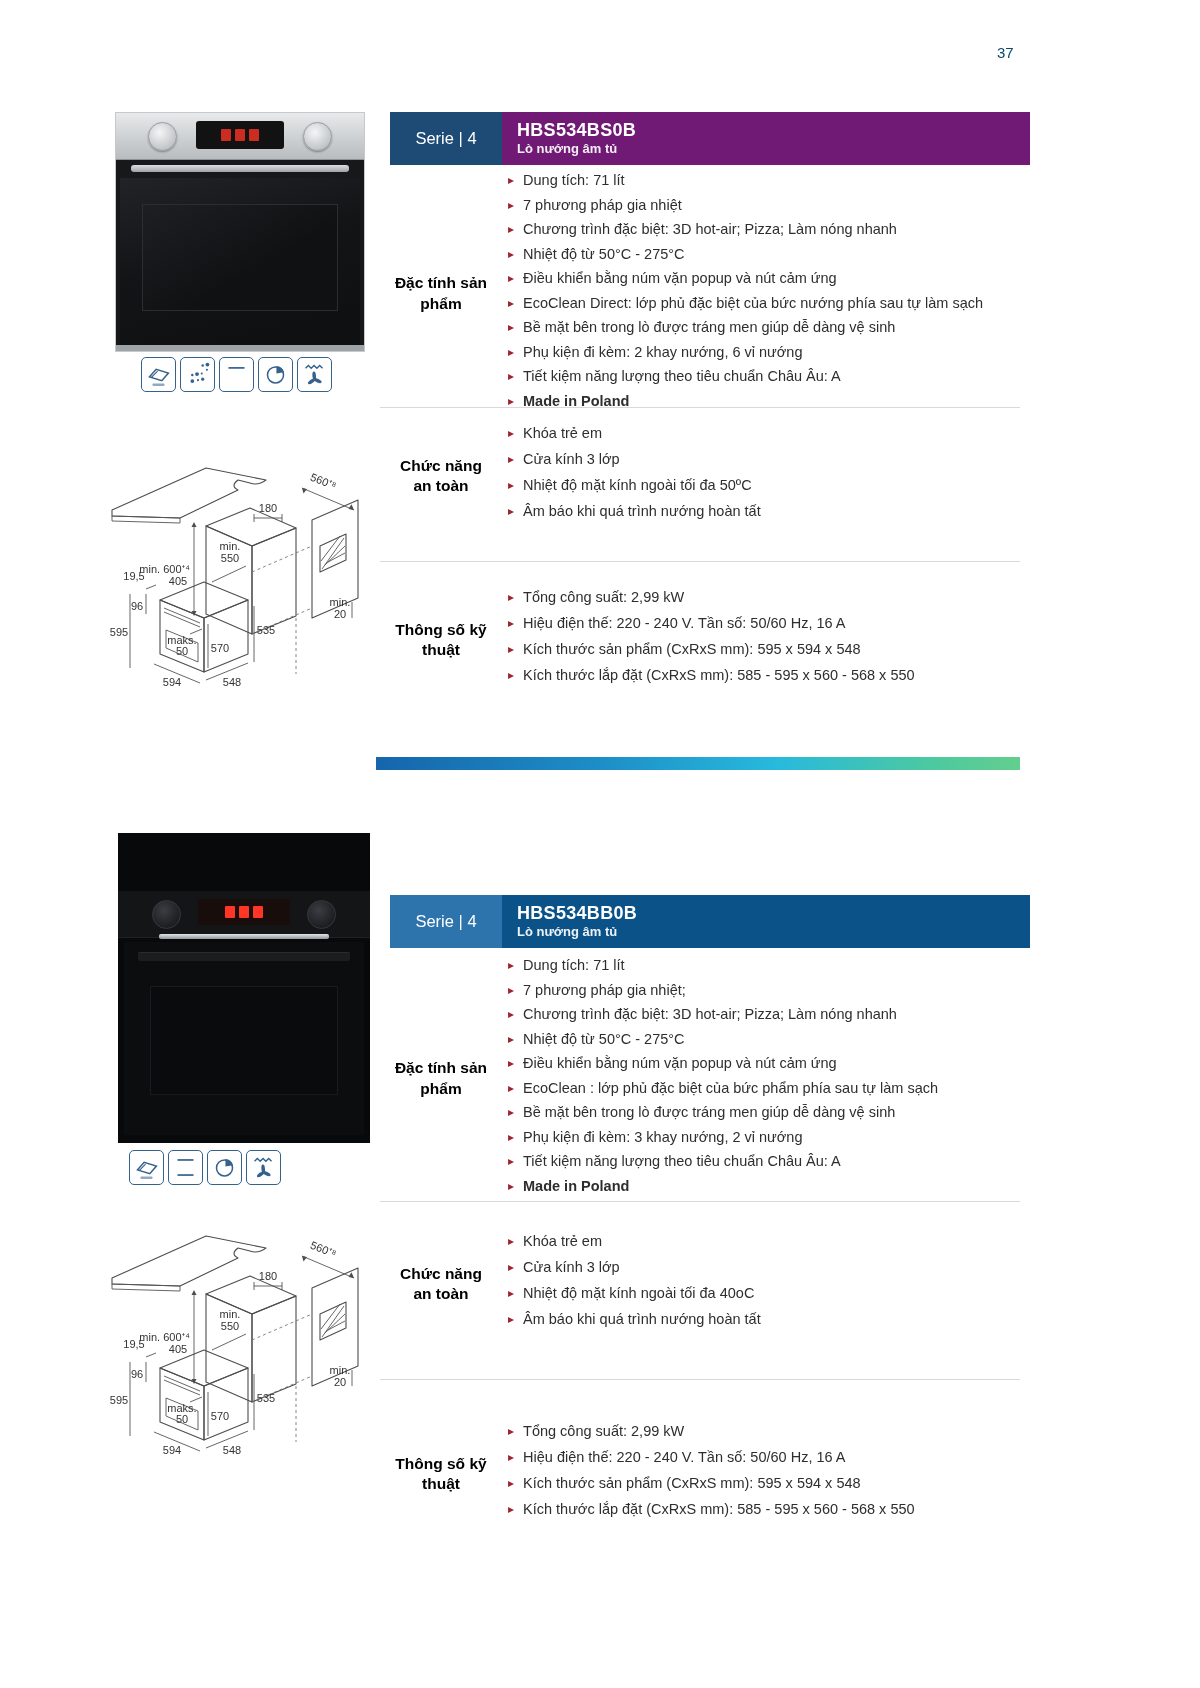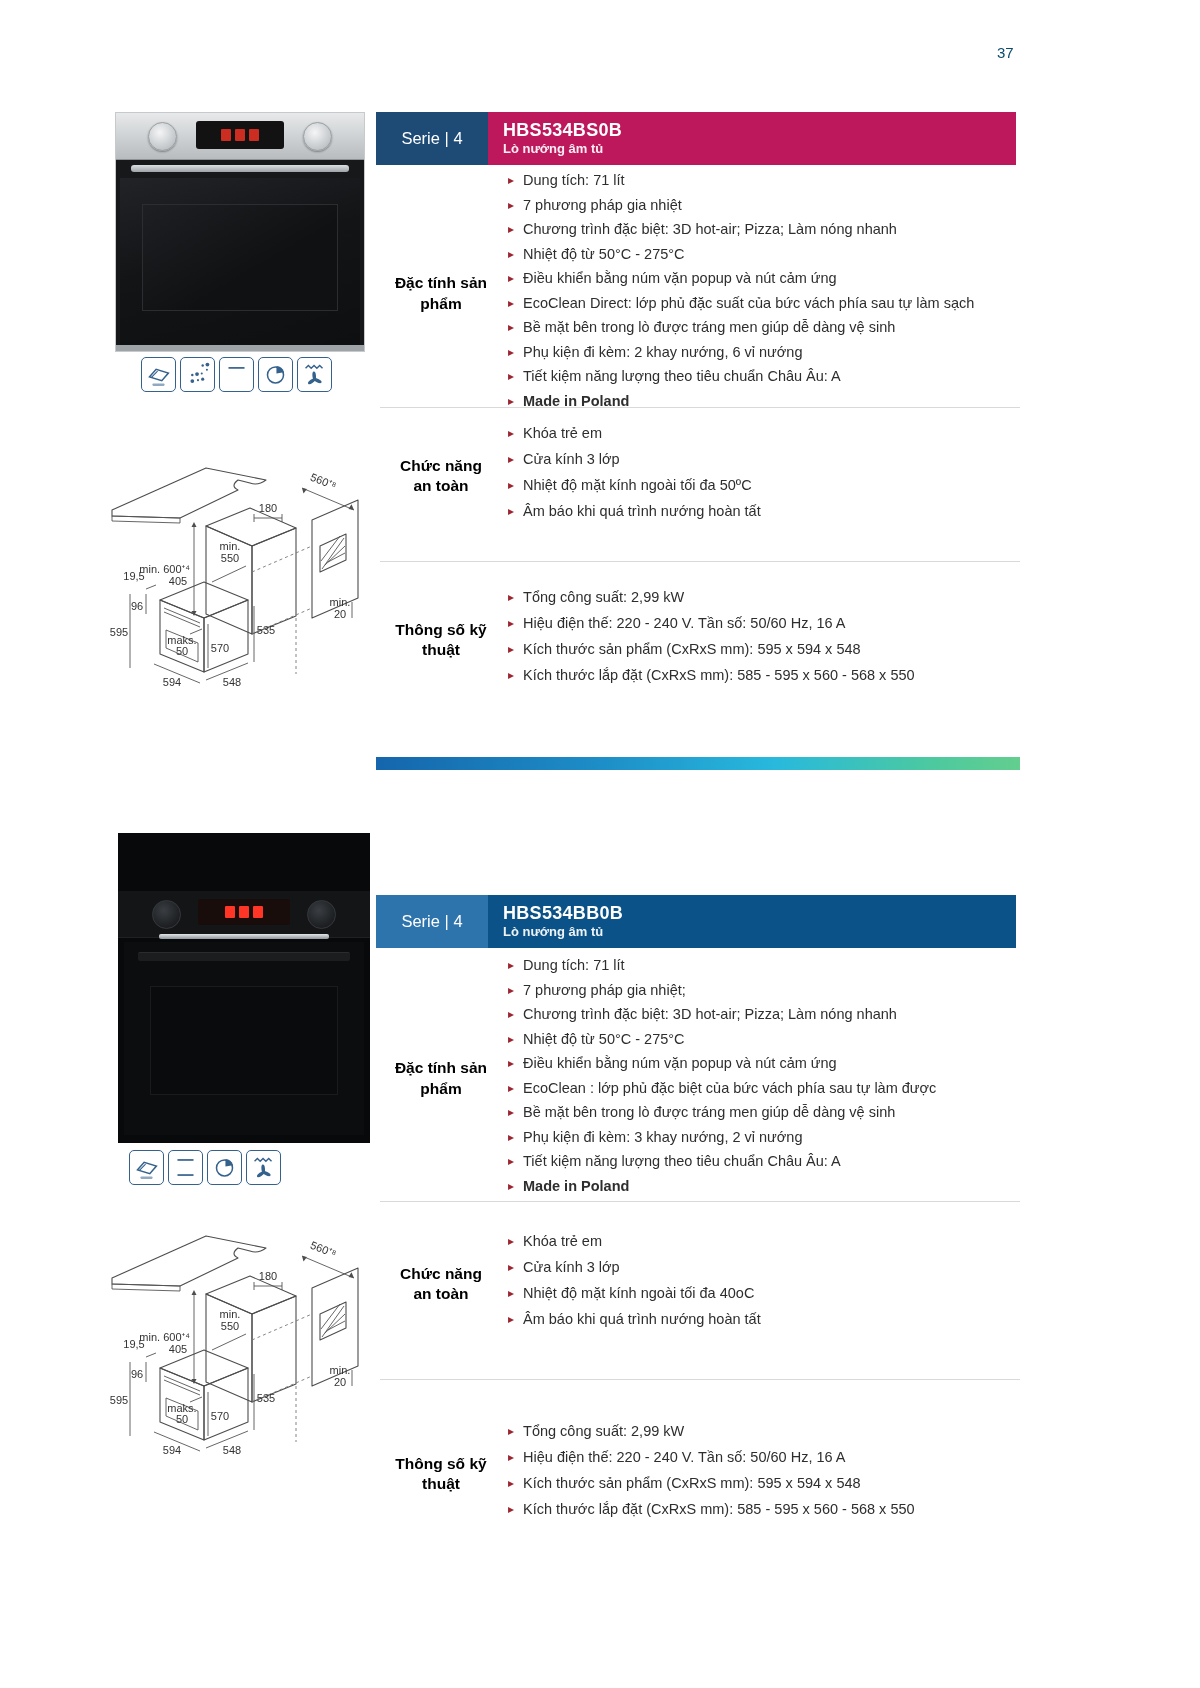--- a/index.html
+++ b/index.html
@@ -67,7 +67,7 @@
   .ddash{stroke:#777;stroke-width:0.9;fill:none;stroke-dasharray:3 3;}
 
   
-  .hdr{position:absolute;left:376px;width:640px;height:53px;display:flex;}
+  .hdr{position:absolute;left:390px;width:640px;height:53px;display:flex;}
   .hdr.h1{top:112px;} .hdr.h2{top:895px;}
   .serie-box{width:112px;display:flex;align-items:center;justify-content:center;
              color:#fff;font-size:16.5px;}

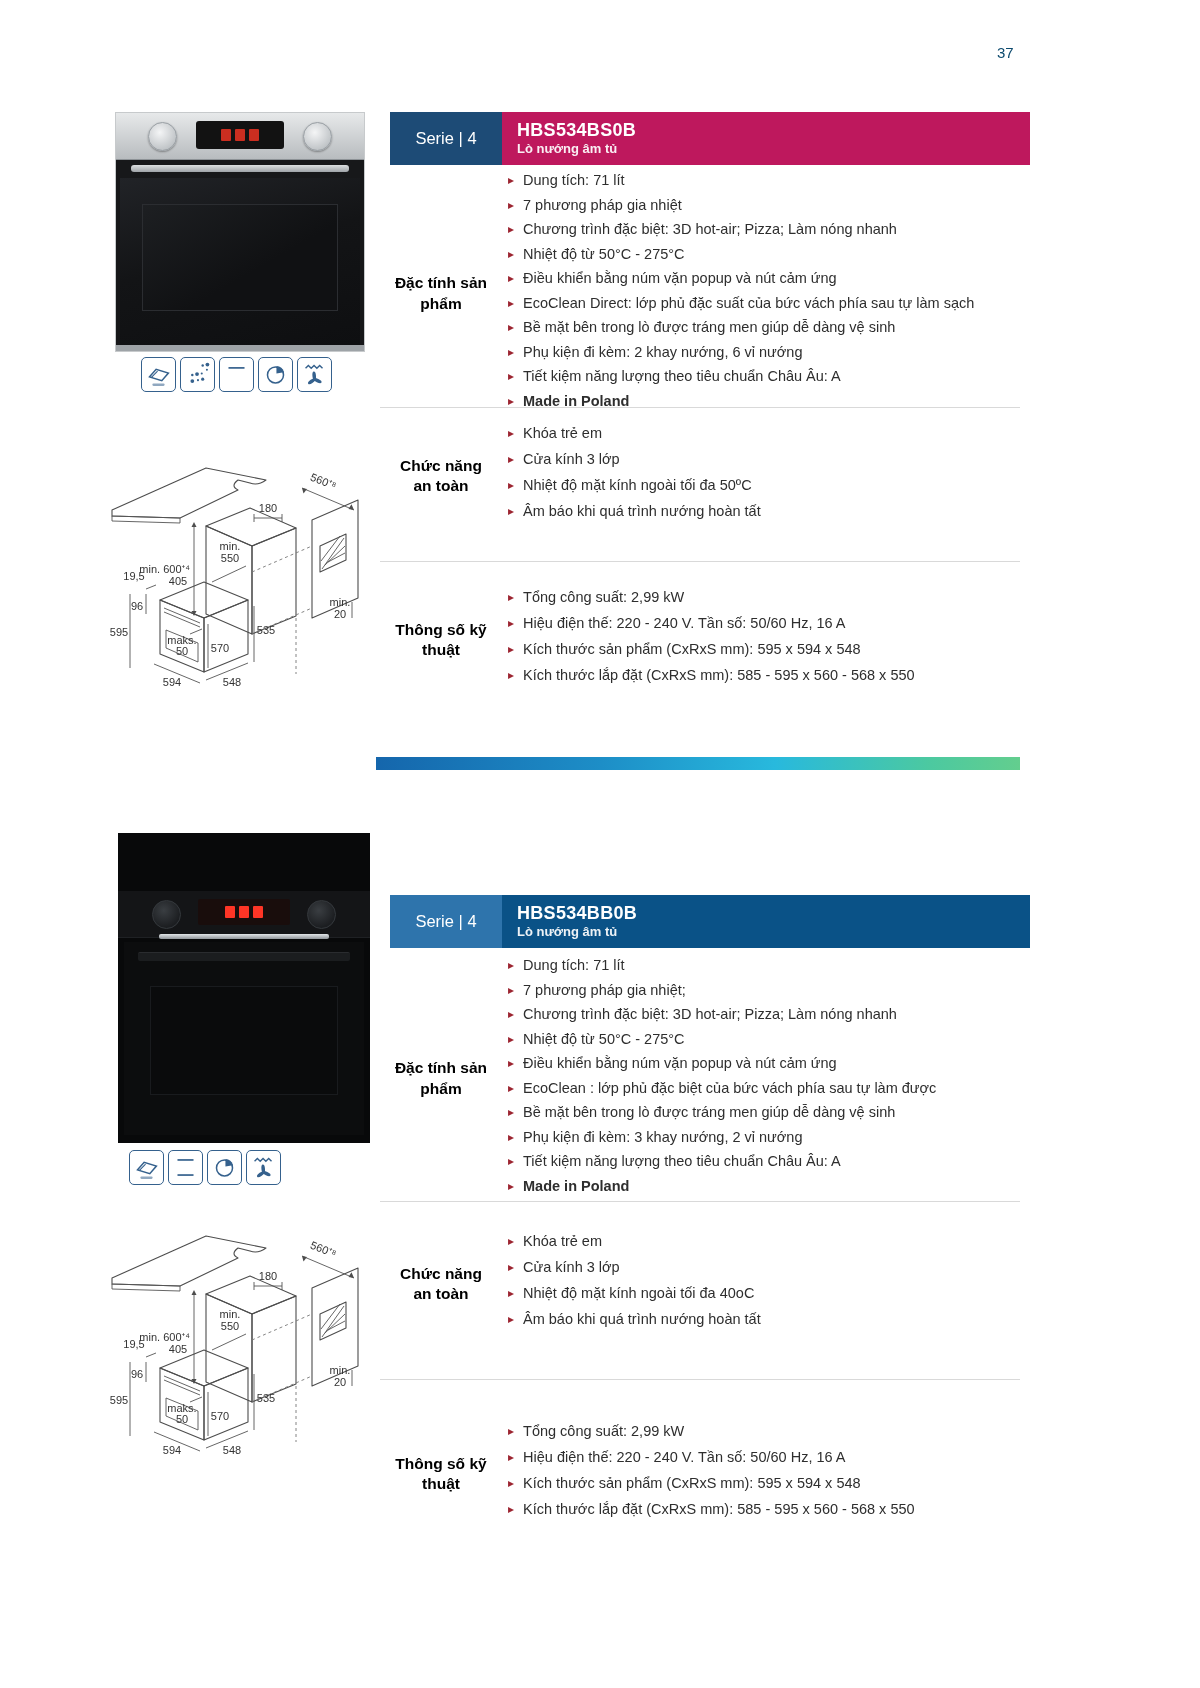--- a/index.html
+++ b/index.html
@@ -74,7 +74,7 @@
   .h1 .serie-box{background:#1d4b76;} .h2 .serie-box{background:#2e74ac;}
   .model-box{flex:1;display:flex;flex-direction:column;justify-content:center;
              padding-left:15px;color:#fff;}
-  .h1 .model-box{background:#be185d;} .h2 .model-box{background:#0a5287;}
+  .h1 .model-box{background:#701a75;} .h2 .model-box{background:#0a5287;}
   .model{font-size:18px;font-weight:bold;letter-spacing:.3px;line-height:1.15;}
   .mtype{font-size:13px;opacity:.93;line-height:1.2;font-weight:bold;}
 

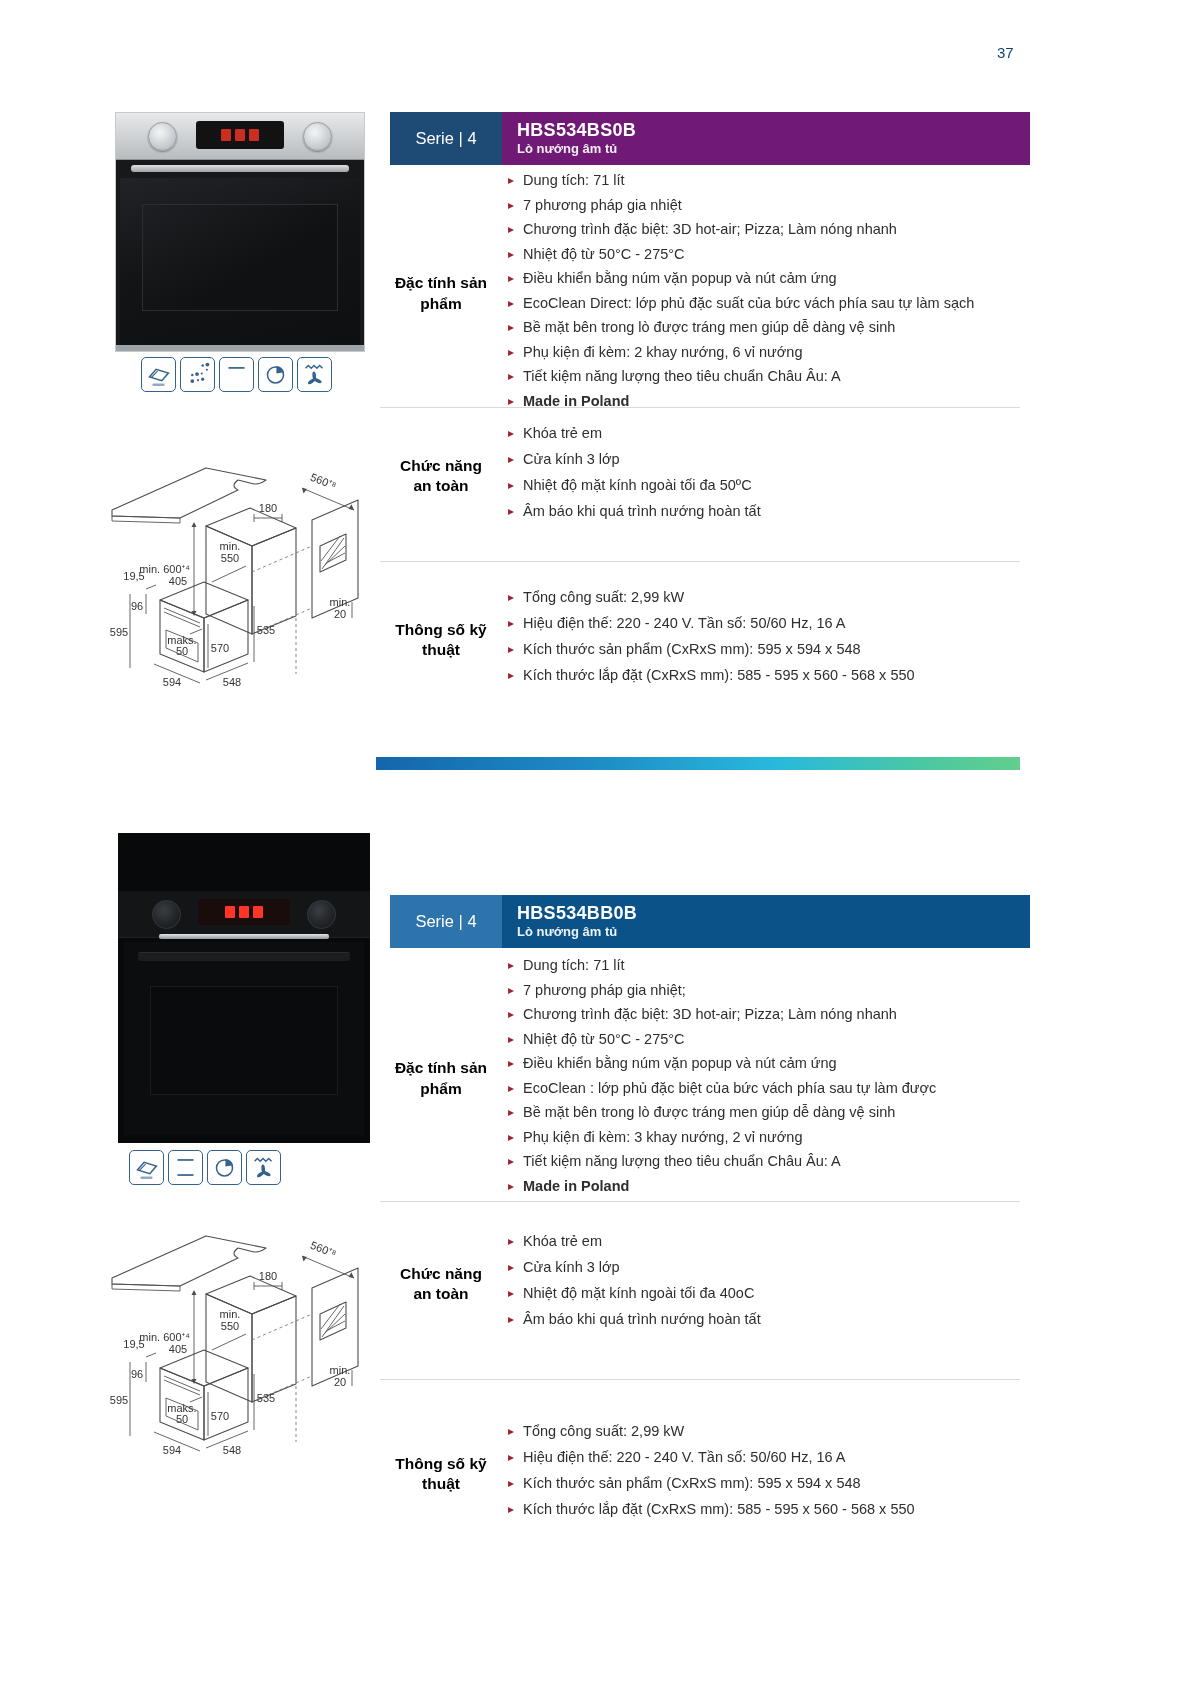--- a/index.html
+++ b/index.html
@@ -264,7 +264,7 @@
         </div>
         <div class="feat-row">
           <span class="tri">▸</span>
-          <span class="ftext">EcoClean Direct: lớp phủ đặc suất của bức vách phía sau tự làm sạch</span>
+          <span class="ftext">EcoClean Direct: lớp phủ đặc biệt của bức nướng phía sau tự làm sạch</span>
         </div>
         <div class="feat-row">
           <span class="tri">▸</span>

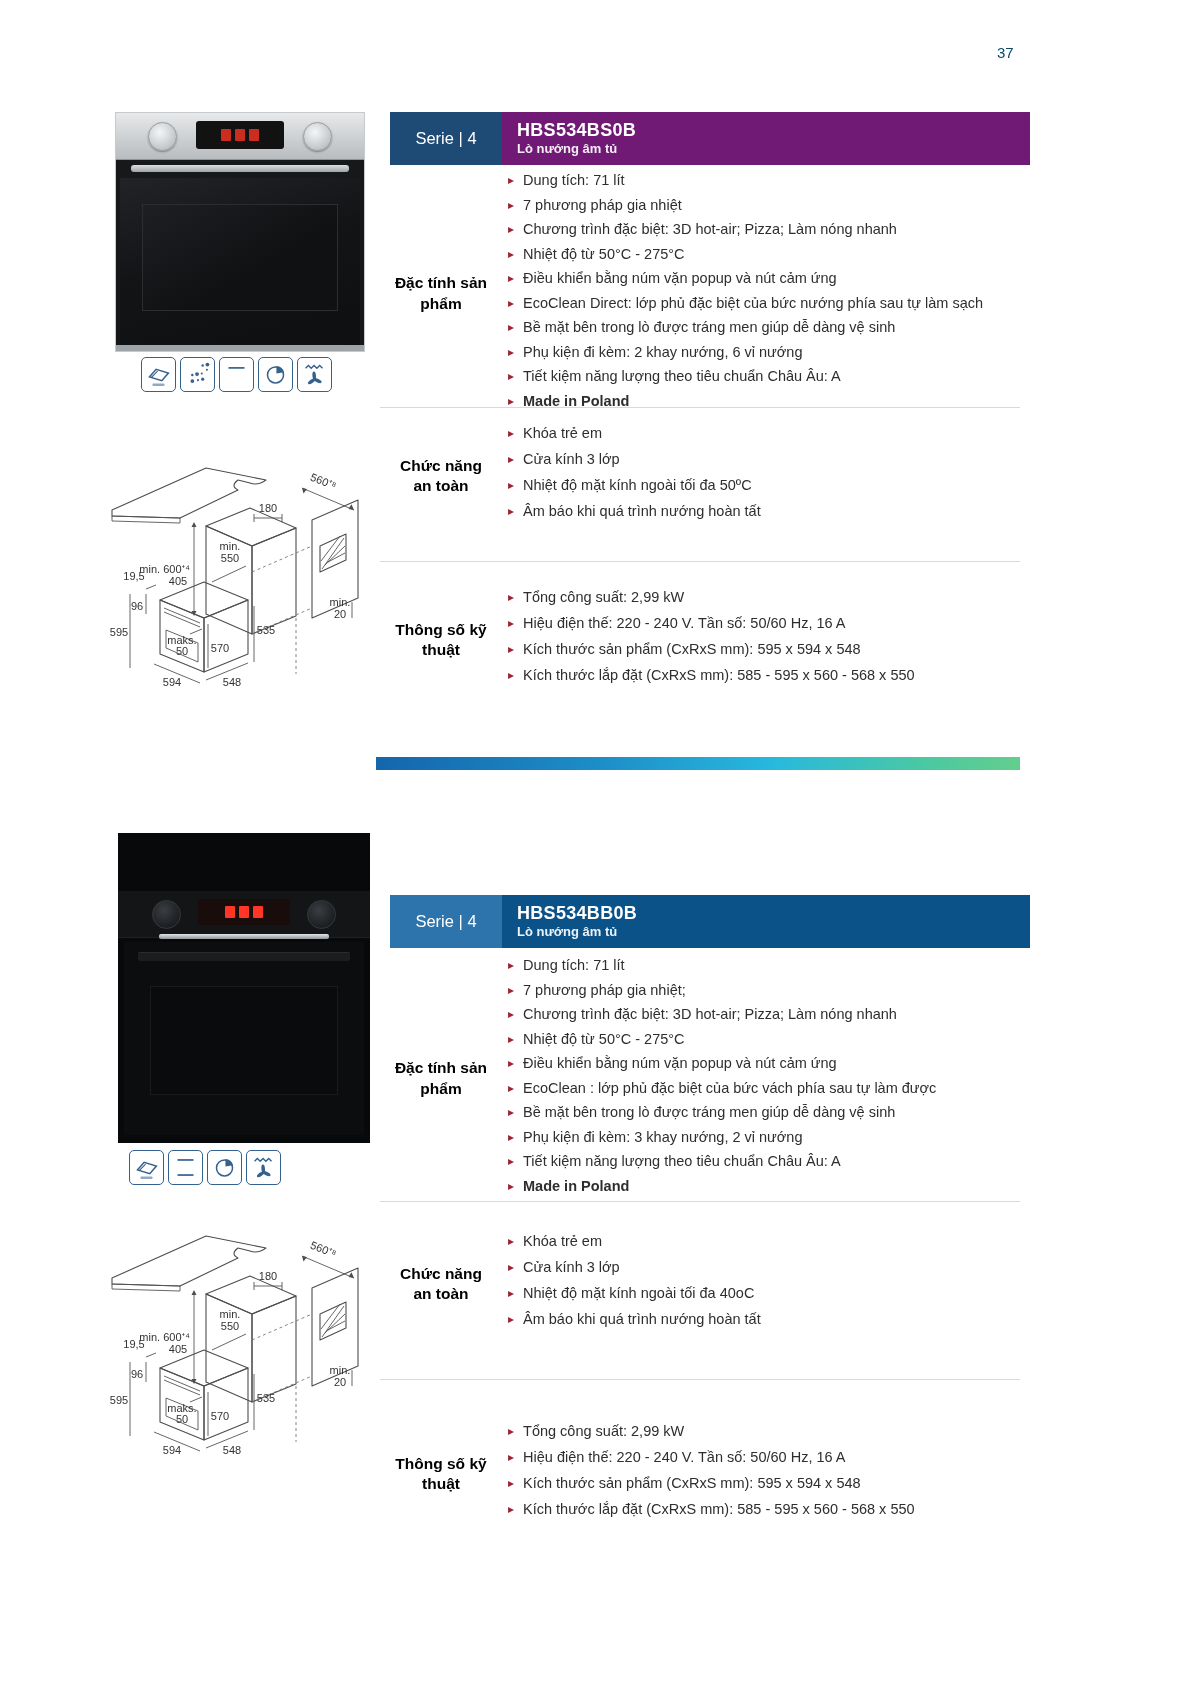--- a/index.html
+++ b/index.html
@@ -481,7 +481,7 @@
         </div>
         <div class="feat-row">
           <span class="tri">▸</span>
-          <span class="ftext">EcoClean : lớp phủ đặc biệt của bức vách phía sau tự làm được</span>
+          <span class="ftext">EcoClean : lớp phủ đặc biệt của bức phẩm phía sau tự làm sạch</span>
         </div>
         <div class="feat-row">
           <span class="tri">▸</span>

